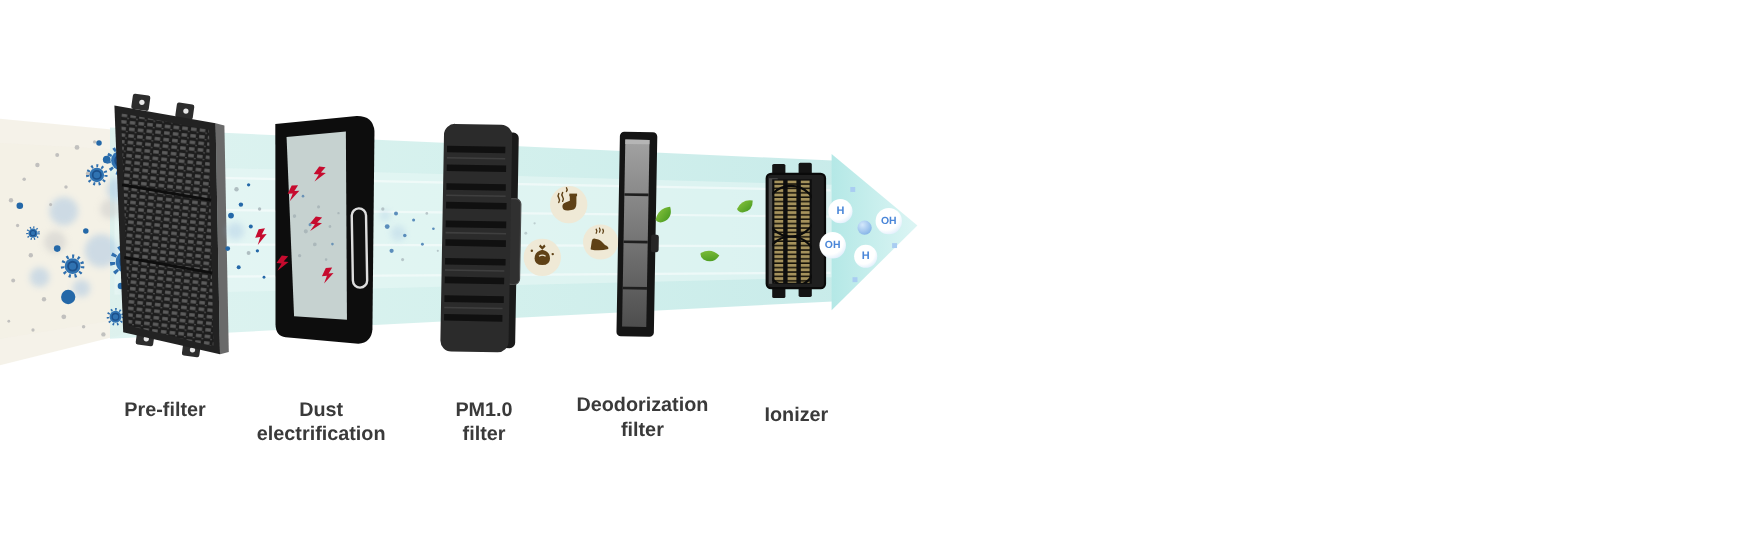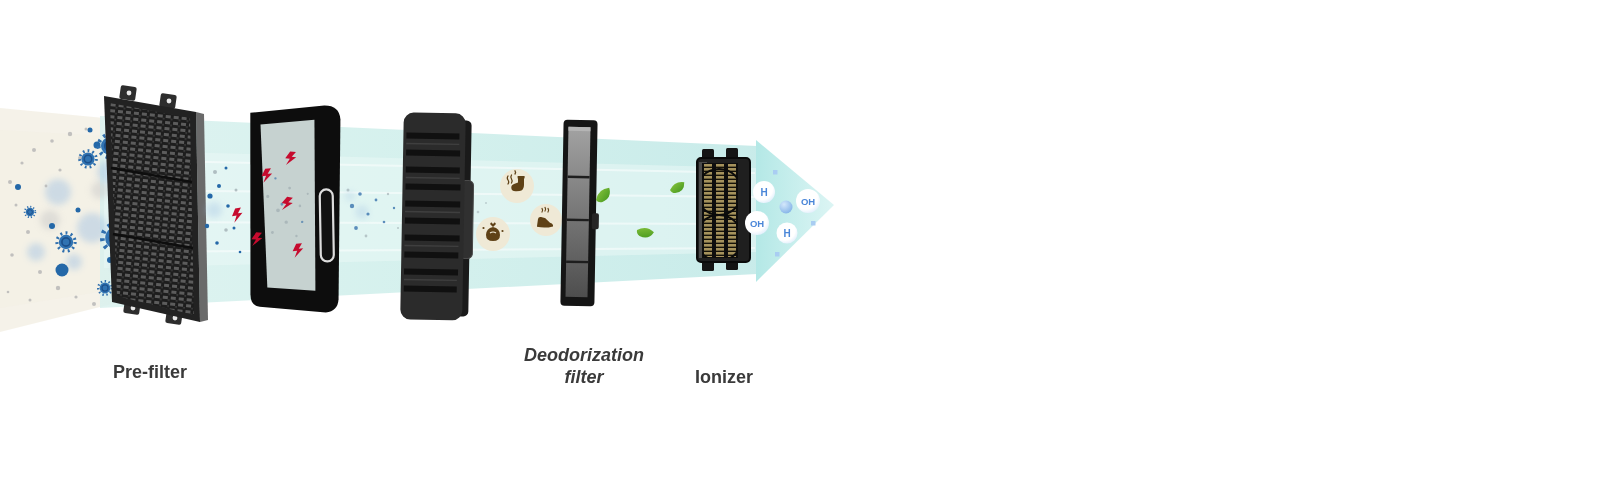--- a/index.html
+++ b/index.html
@@ -367,6 +367,7 @@
   </svg>
 
   <div class="stage-label" style="left:150px;top:361px;width:130px;">Pre-filter</div>
+  <div class="stage-label" style="left:292px;top:361px;width:150px;">Dust electrification</div>
   <div class="stage-label" style="left:584px;top:344px;width:150px;font-style:italic;">Deodorization filter</div>
   <div class="stage-label" style="left:724px;top:366px;width:110px;">Ionizer</div>
 </div>

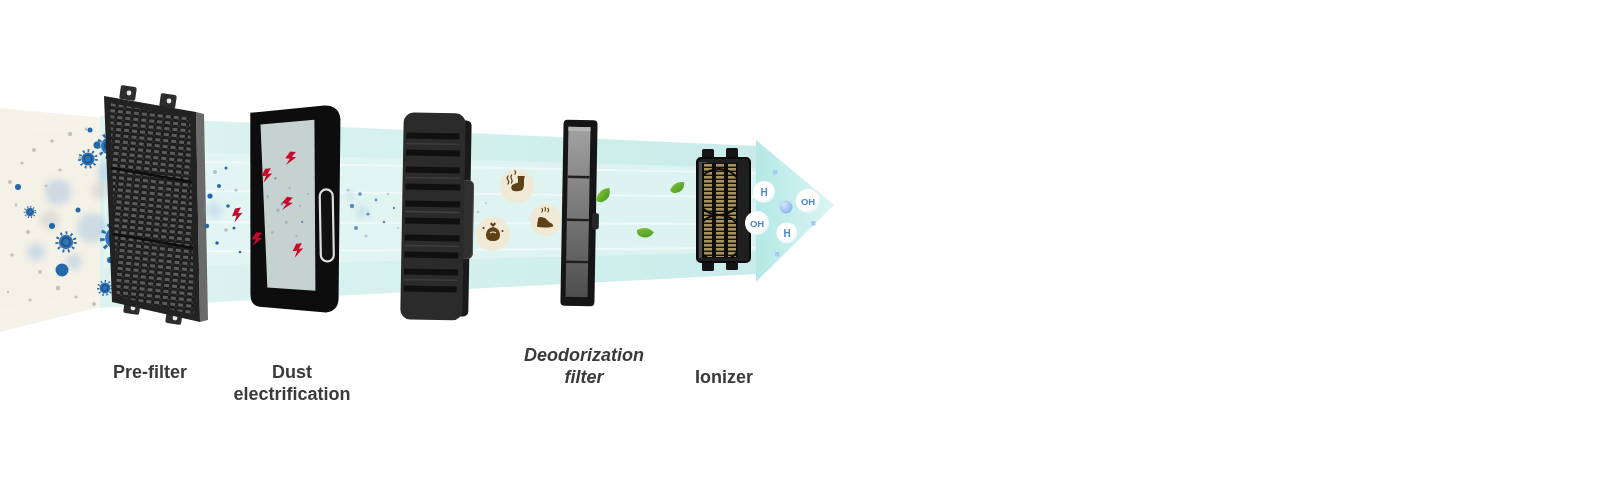--- a/index.html
+++ b/index.html
@@ -368,6 +368,7 @@
 
   <div class="stage-label" style="left:150px;top:361px;width:130px;">Pre-filter</div>
   <div class="stage-label" style="left:292px;top:361px;width:150px;">Dust electrification</div>
+  <div class="stage-label" style="left:440px;top:361px;width:90px;">PM1.0 filter</div>
   <div class="stage-label" style="left:584px;top:344px;width:150px;font-style:italic;">Deodorization filter</div>
   <div class="stage-label" style="left:724px;top:366px;width:110px;">Ionizer</div>
 </div>

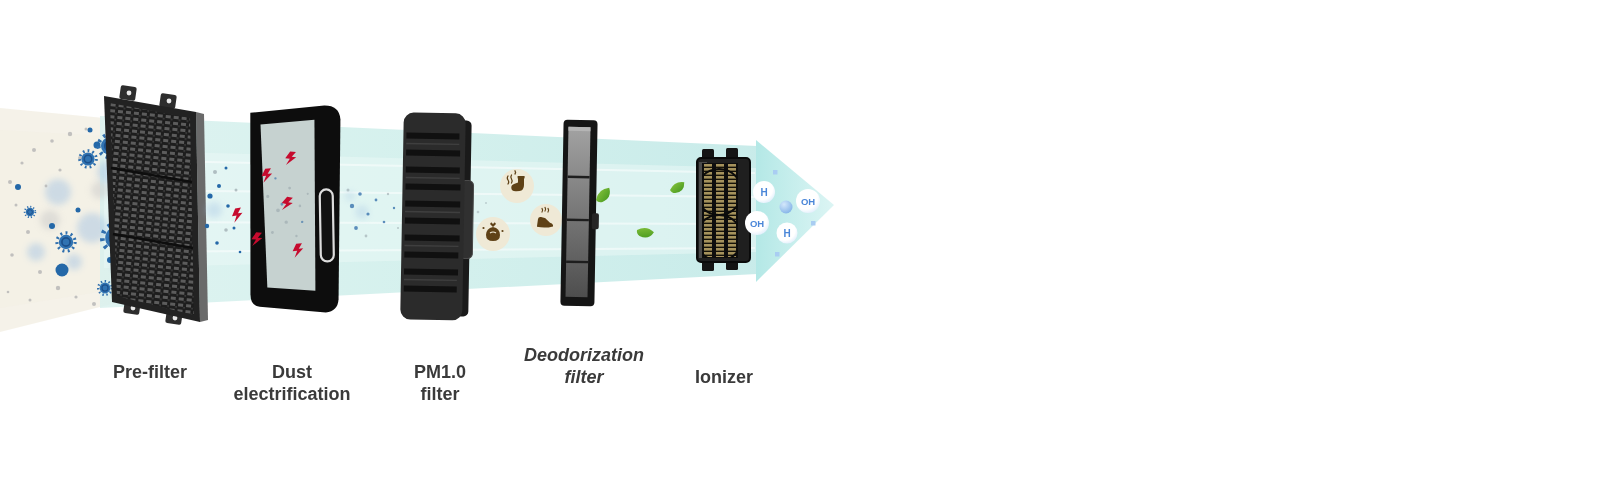--- a/index.html
+++ b/index.html
@@ -369,7 +369,7 @@
   <div class="stage-label" style="left:150px;top:361px;width:130px;">Pre-filter</div>
   <div class="stage-label" style="left:292px;top:361px;width:150px;">Dust electrification</div>
   <div class="stage-label" style="left:440px;top:361px;width:90px;">PM1.0 filter</div>
-  <div class="stage-label" style="left:584px;top:344px;width:150px;font-style:italic;">Deodorization filter</div>
+  <div class="stage-label" style="left:584px;top:357px;width:150px;">Deodorization filter</div>
   <div class="stage-label" style="left:724px;top:366px;width:110px;">Ionizer</div>
 </div>
 

